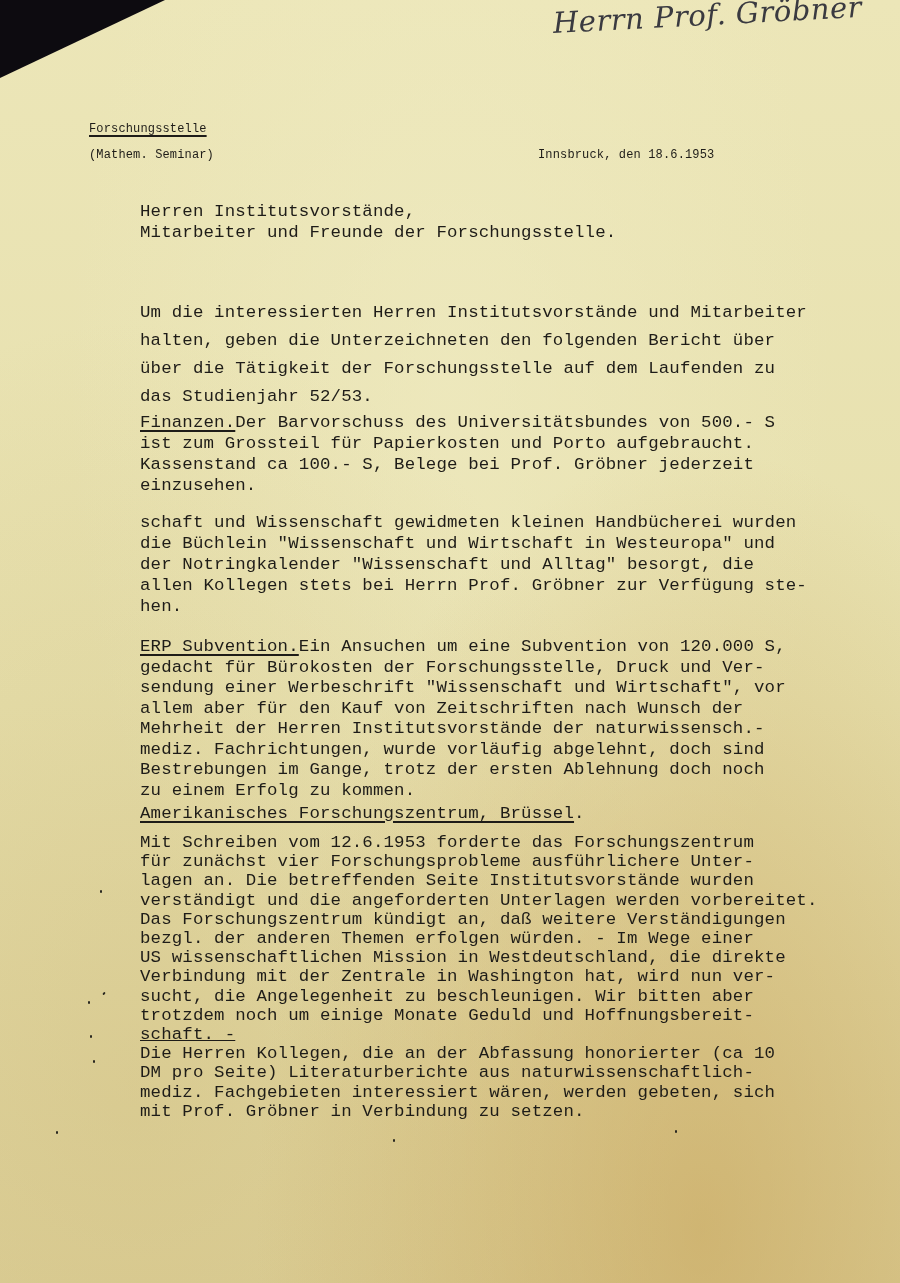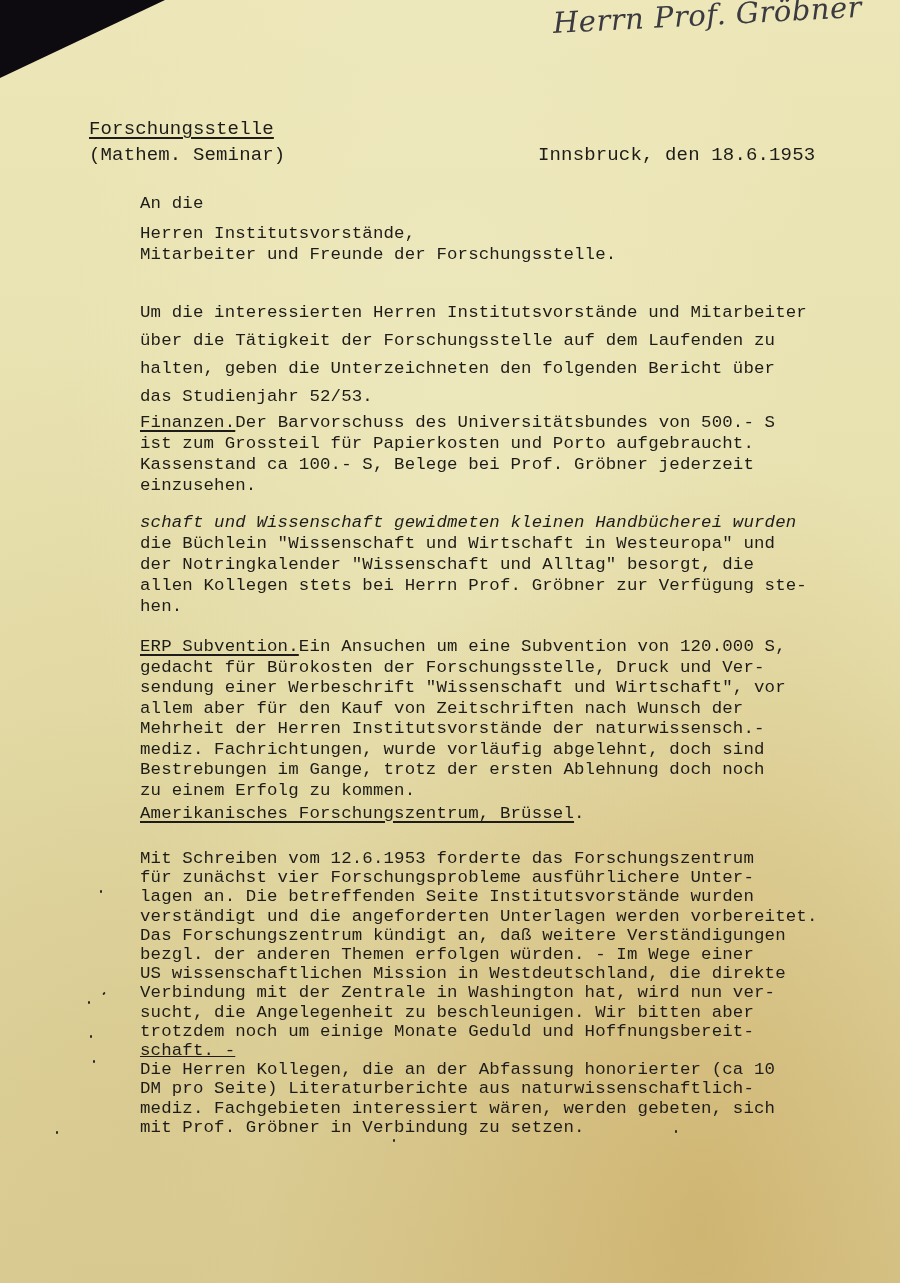--- a/index.html
+++ b/index.html
@@ -41,7 +41,7 @@
     }
     .tw {
       position: absolute;
-      font-size: 19px;
+      font-size: 12px;
       line-height: 22px;
       white-space: pre;
       letter-spacing: 0.15px;

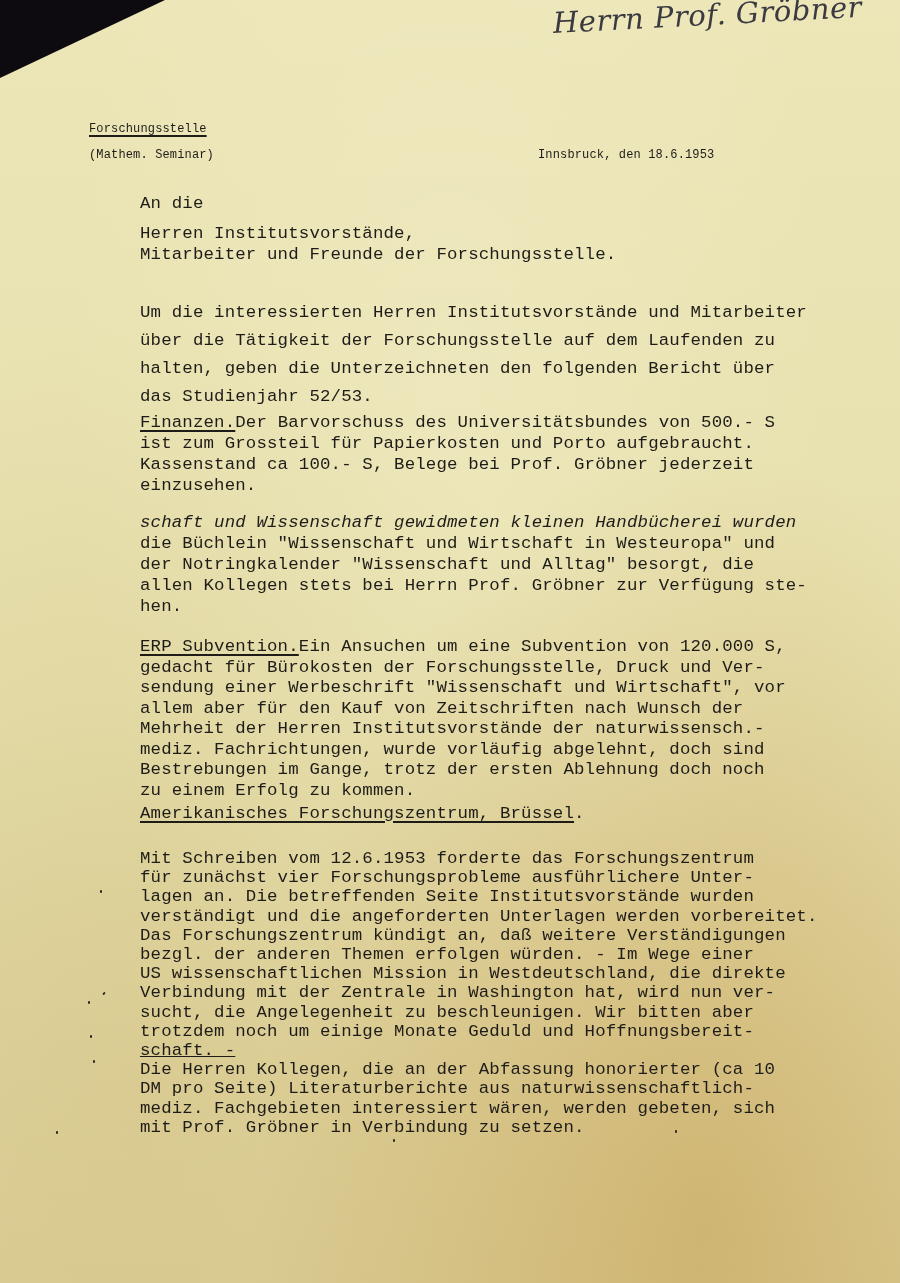--- a/index.html
+++ b/index.html
@@ -77,7 +77,6 @@
 <div class="tw" style="left:538px; top:144px;">Innsbruck, den 18.6.1953</div>
 
 <div class="block" style="top:193px;">
-  <span class="line" style="line-height:22px;">An die</span>
   <span class="line" style="line-height:21px; margin-top:8px;">Herren Institutsvorstände,</span>
   <span class="line" style="line-height:21px;">Mitarbeiter und Freunde der Forschungsstelle.</span>
 </div>

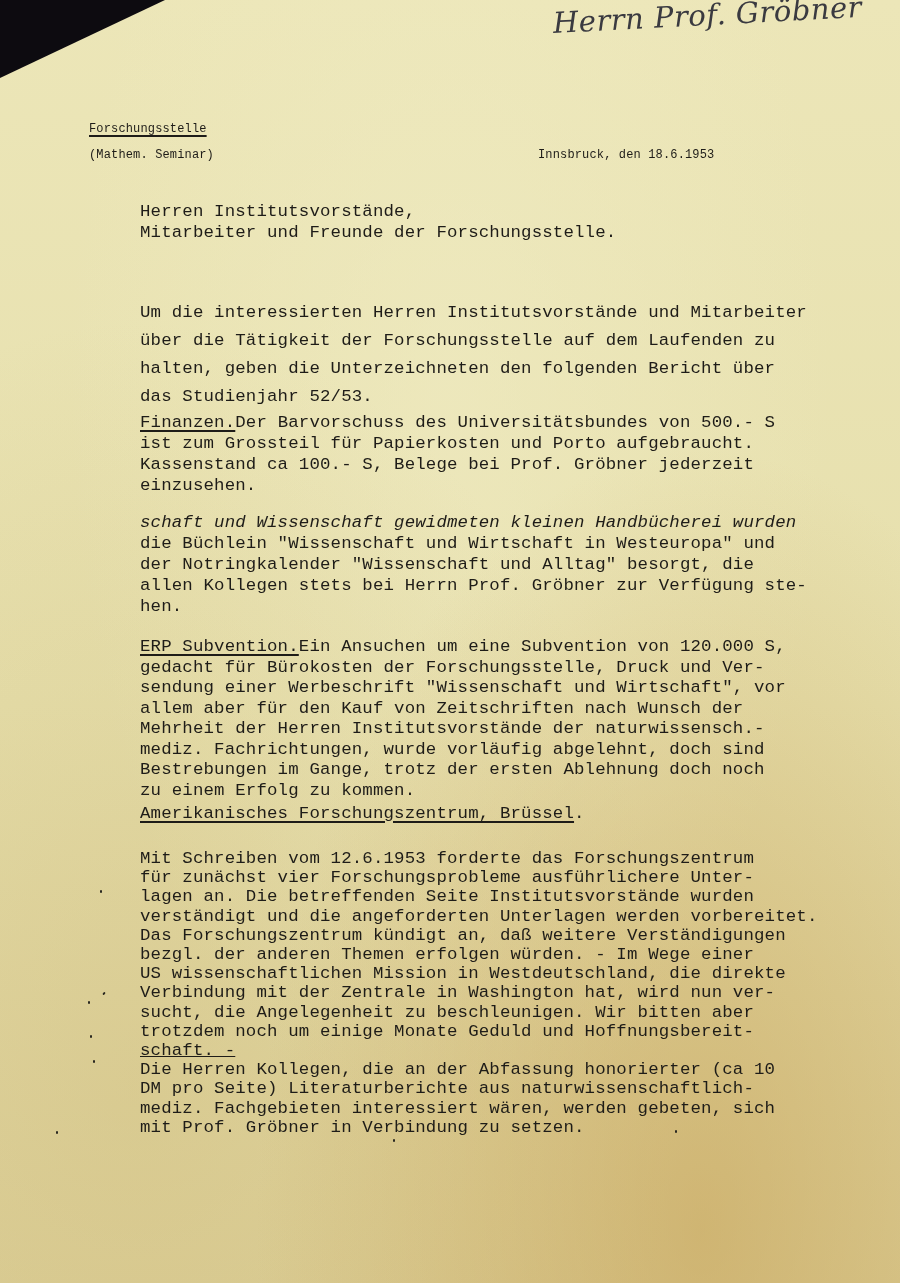--- a/index.html
+++ b/index.html
@@ -83,8 +83,8 @@
 
 <div class="block" style="top:299px; line-height:28px;">
   <span class="line" style="line-height:28px;">Um die interessierten Herren Institutsvorstände und Mitarbeiter</span>
+  <span class="line" style="line-height:28px;">halten, geben die Unterzeichneten den folgenden Bericht über</span>
   <span class="line" style="line-height:28px;">über die Tätigkeit der Forschungsstelle auf dem Laufenden zu</span>
-  <span class="line" style="line-height:28px;">halten, geben die Unterzeichneten den folgenden Bericht über</span>
   <span class="line" style="line-height:28px;">das Studienjahr 52/53.</span>
 </div>
 

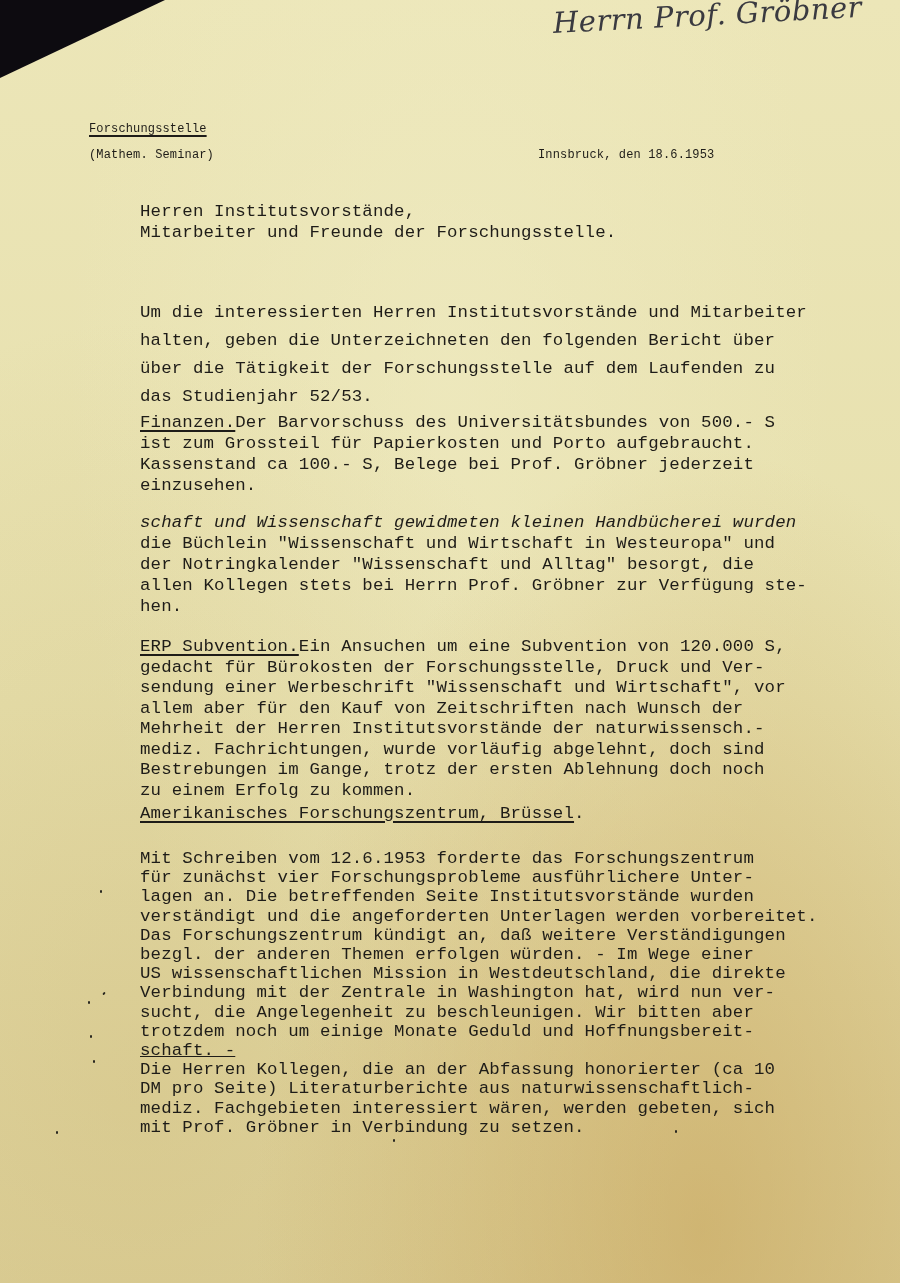--- a/index.html
+++ b/index.html
@@ -96,7 +96,7 @@
 </div>
 
 <div class="block" style="top:512px;">
-  <span class="line" style="line-height:21px;font-style:italic;">schaft und Wissenschaft gewidmeten kleinen Handbücherei wurden</span>
+  <span class="line" style="line-height:21px;">schaft und Wissenschaft gewidmeten kleinen Handbücherei wurden</span>
   <span class="line" style="line-height:21px;">die Büchlein "Wissenschaft und Wirtschaft in Westeuropa" und</span>
   <span class="line" style="line-height:21px;">der Notringkalender "Wissenschaft und Alltag" besorgt, die</span>
   <span class="line" style="line-height:21px;">allen Kollegen stets bei Herrn Prof. Gröbner zur Verfügung ste-</span>

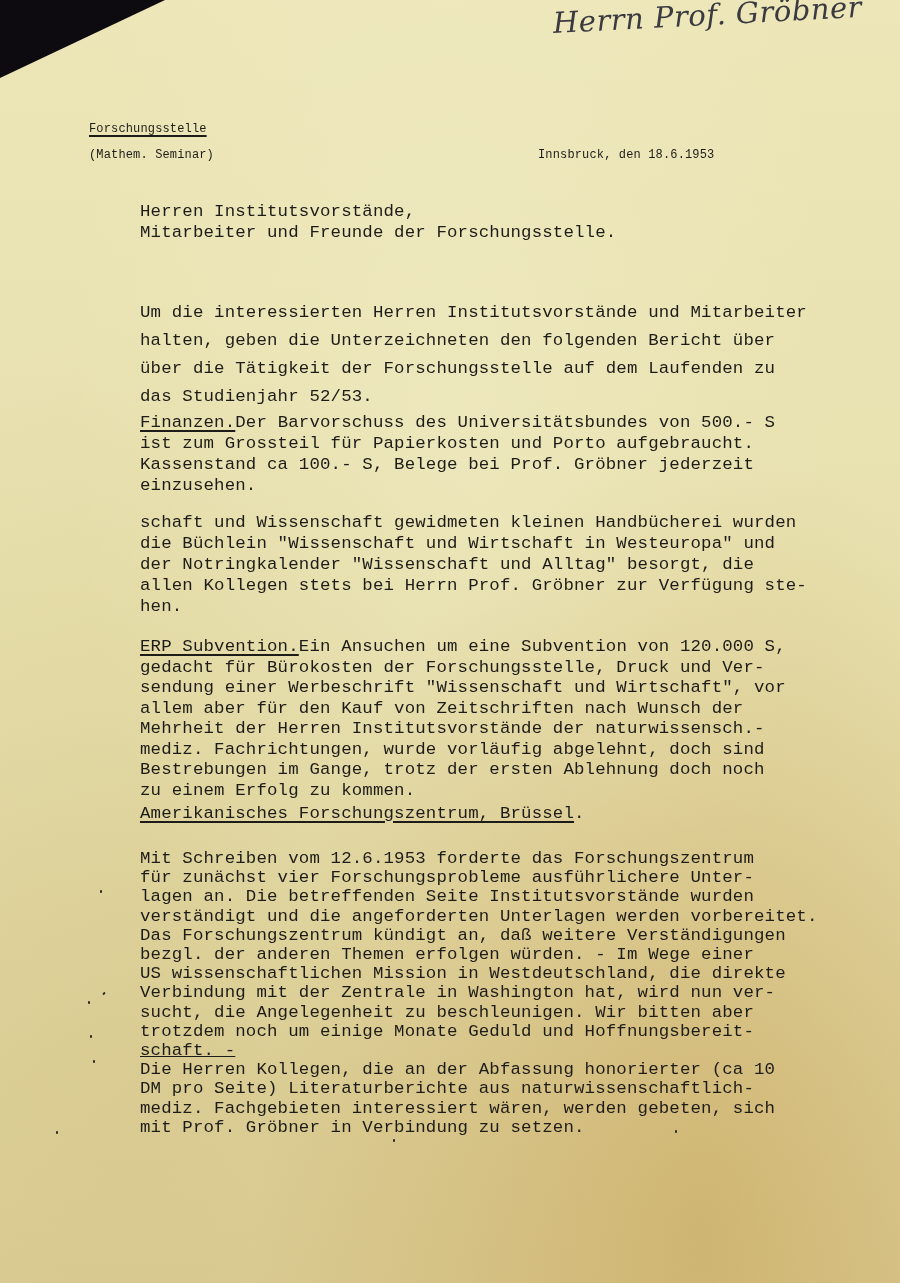--- a/index.html
+++ b/index.html
@@ -116,7 +116,7 @@
 
 <div class="block" style="top:803px;">
   <span class="line" style="line-height:22px;"><span class="u">Amerikanisches Forschungszentrum, Brüssel</span><span>.</span></span>
-  <div style="margin-top:24px;">
+  <div style="margin-top:8px;">
     <span class="line" style="line-height:19.2px;">Mit Schreiben vom 12.6.1953 forderte das Forschungszentrum</span>
     <span class="line" style="line-height:19.2px;">für zunächst vier Forschungsprobleme ausführlichere Unter-</span>
     <span class="line" style="line-height:19.2px;">lagen an. Die betreffenden Seite Institutsvorstände wurden</span>

